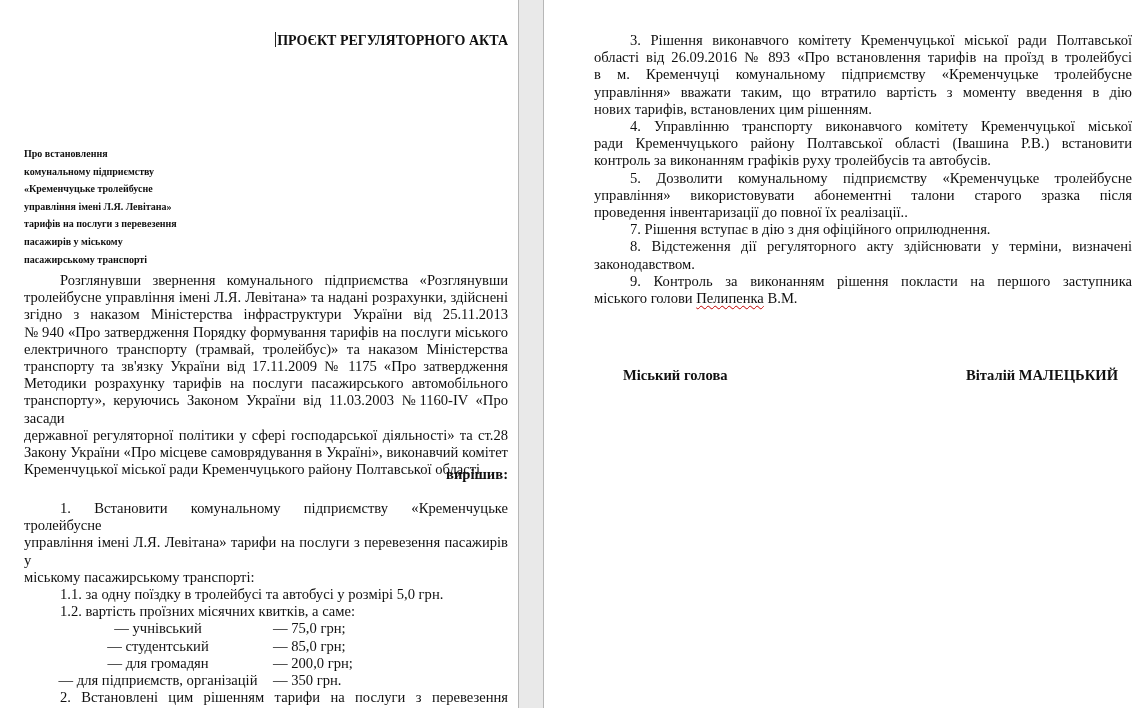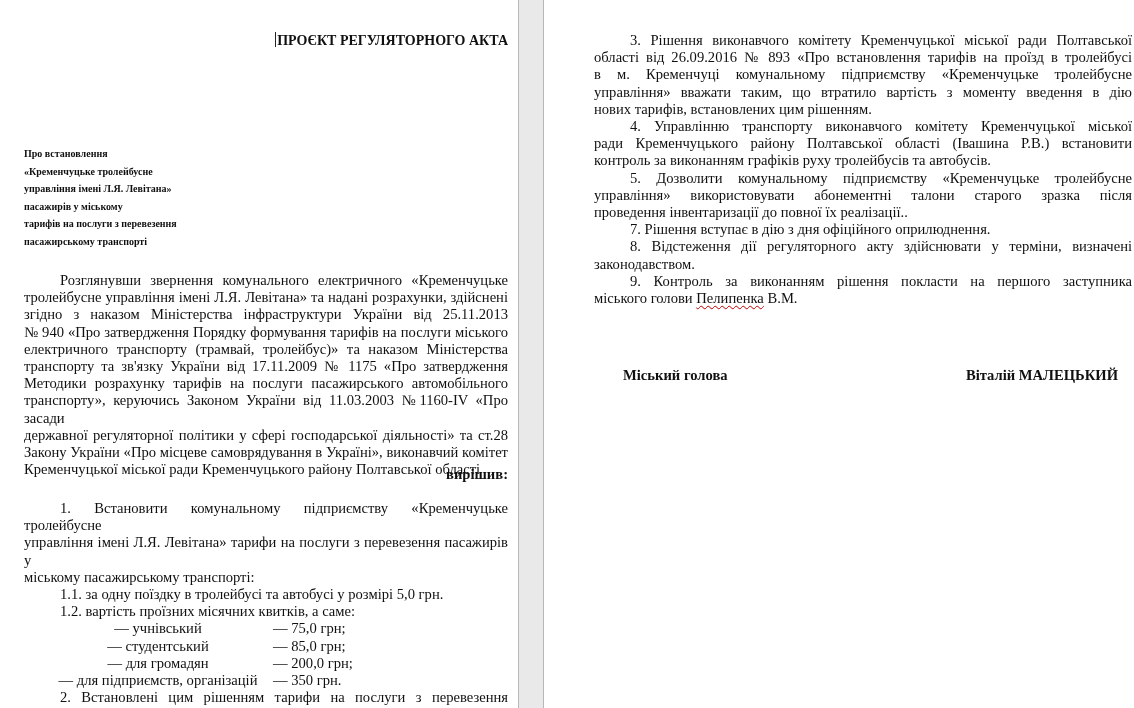--- a/index.html
+++ b/index.html
@@ -46,6 +46,7 @@
 
     <div class="subject">
       <div class="line">Про встановлення</div>
+      <div class="line">комунальному підприємству</div>
       <div class="line">«Кременчуцьке тролейбусне</div>
       <div class="line">управління імені Л.Я. Левітана»</div>
       <div class="line">пасажирів у міському</div>

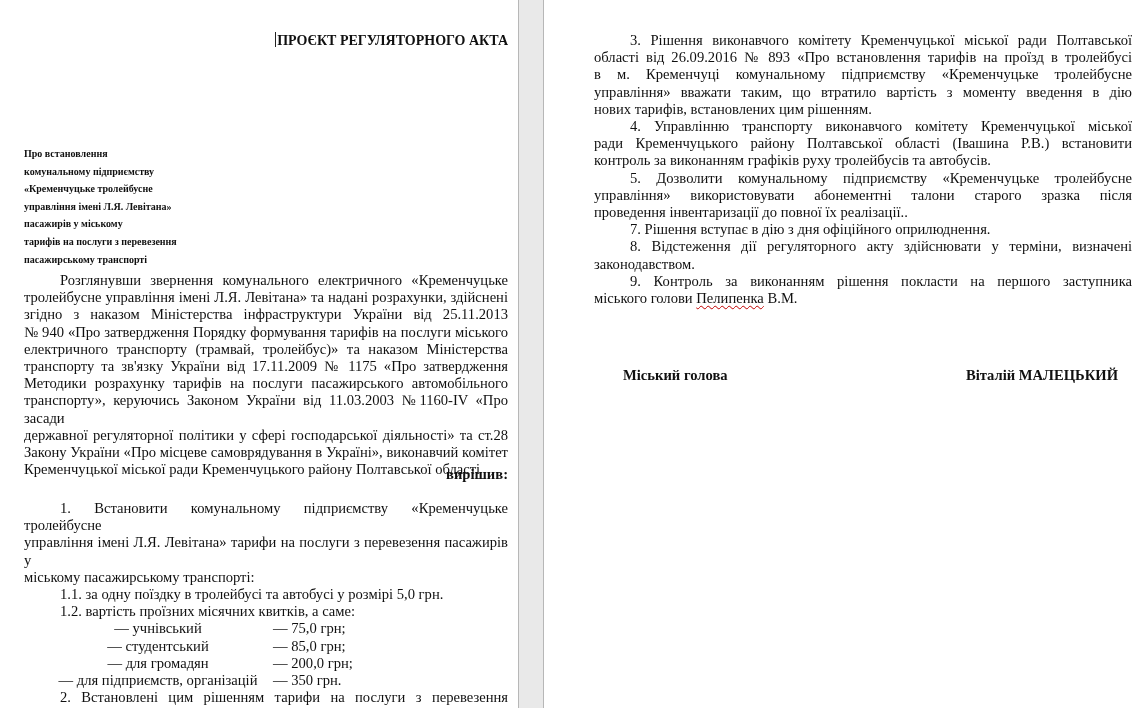--- a/index.html
+++ b/index.html
@@ -49,8 +49,8 @@
       <div class="line">комунальному підприємству</div>
       <div class="line">«Кременчуцьке тролейбусне</div>
       <div class="line">управління імені Л.Я. Левітана»</div>
+      <div class="line">тарифів на послуги з перевезення</div>
       <div class="line">пасажирів у міському</div>
-      <div class="line">тарифів на послуги з перевезення</div>
       <div class="line">пасажирському транспорті</div>
     </div>
 

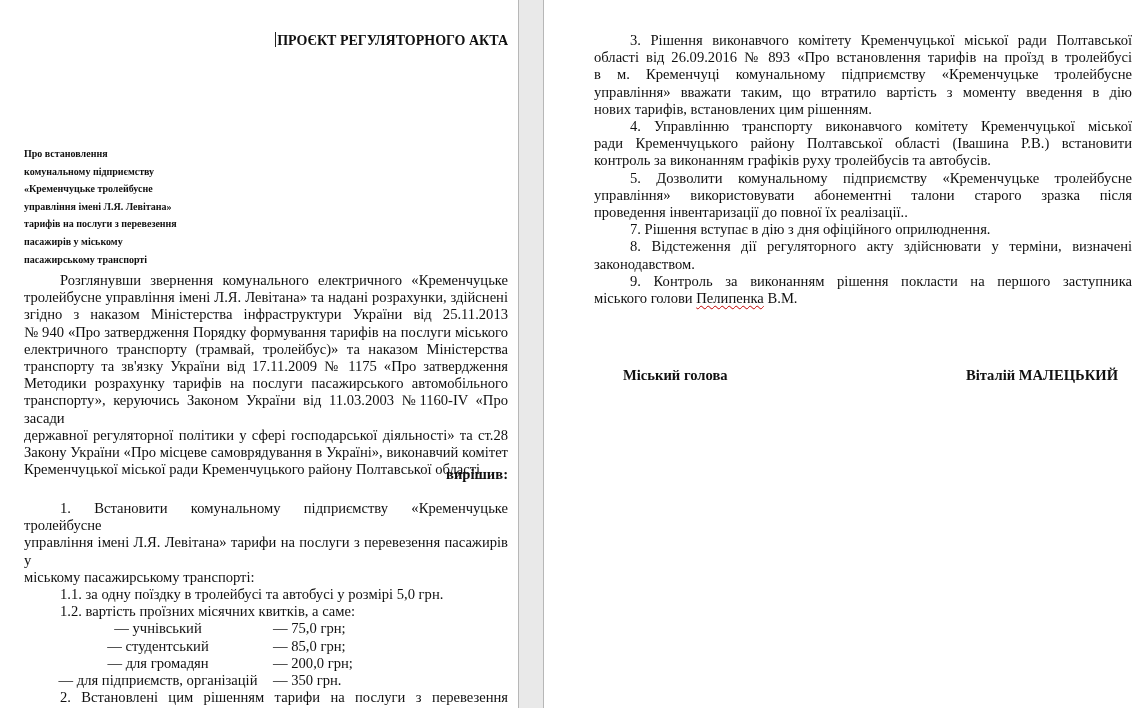--- a/index.html
+++ b/index.html
@@ -55,7 +55,7 @@
     </div>
 
     <div class="preamble">
-      <div class="line j ind">Розглянувши звернення комунального електричного «Кременчуцьке</div>
+      <div class="line j ind">Розглянувши звернення комунального підприємства «Розглянувши</div>
       <div class="line j">тролейбусне управління імені Л.Я. Левітана» та надані розрахунки, здійснені</div>
       <div class="line j">згідно з наказом Міністерства інфраструктури України від 25.11.2013</div>
       <div class="line j">№ 940 «Про затвердження Порядку формування тарифів на послуги міського</div>

